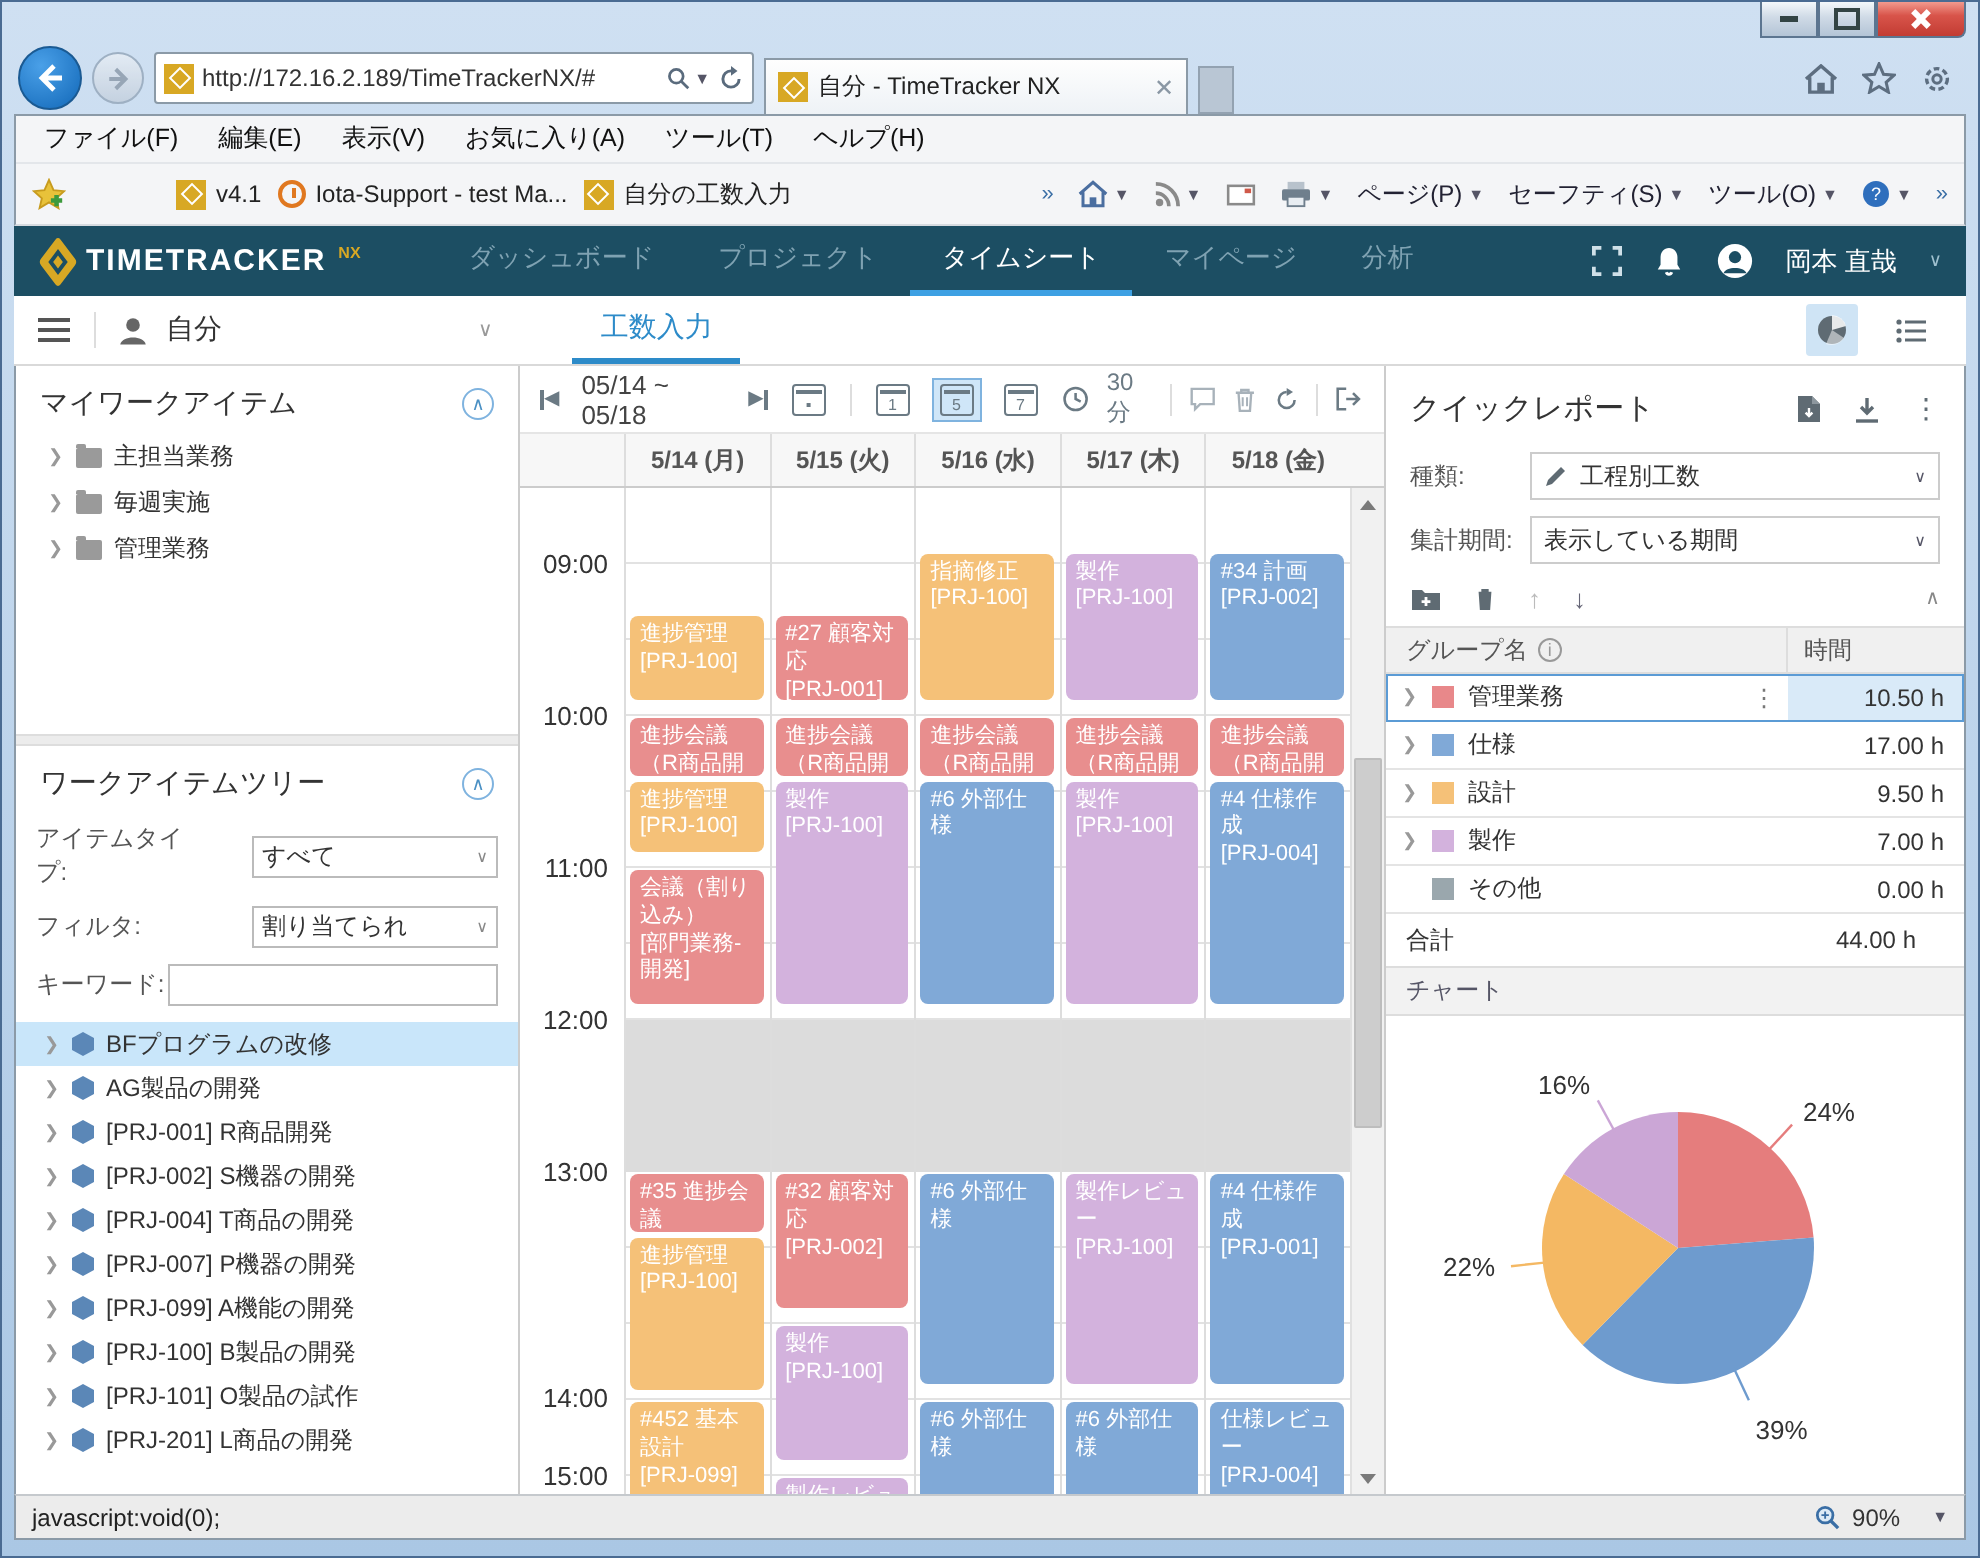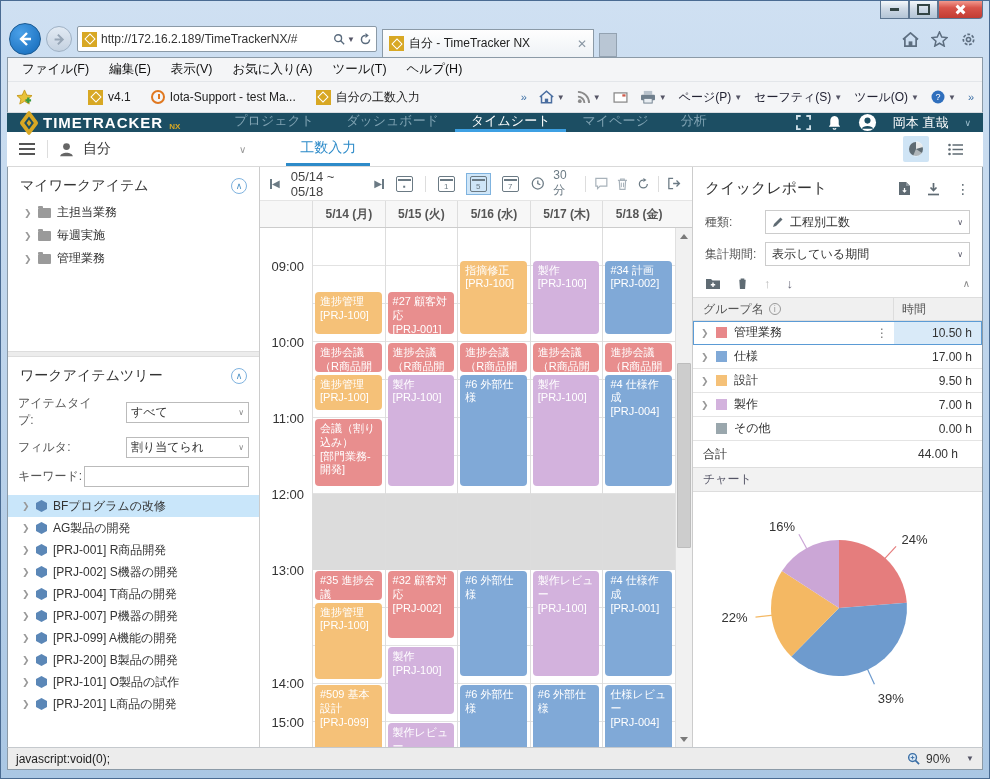--- a/index.html
+++ b/index.html
@@ -237,7 +237,7 @@
           <path d="M9 1 L11.4 6.5 L17 7 L12.8 10.8 L14 16 L9 13 L4 16 L5.2 10.8 L1 7 L6.6 6.5 Z" fill="#e8c23a" stroke="#c79b1e" stroke-width="1"></path>
           <path d="M10 12 H16 M13 9 V15" stroke="#3d9a3d" stroke-width="2.4"></path>
         </svg>
-      <span id="fav-items" style="display:flex;gap:20px;padding-left:41px;">
+      <span id="fav-items" style="display:flex;gap:8px;padding-left:41px;">
           <span class="favitem">
             <span class="favicon"></span>
             <span>v4.1</span>

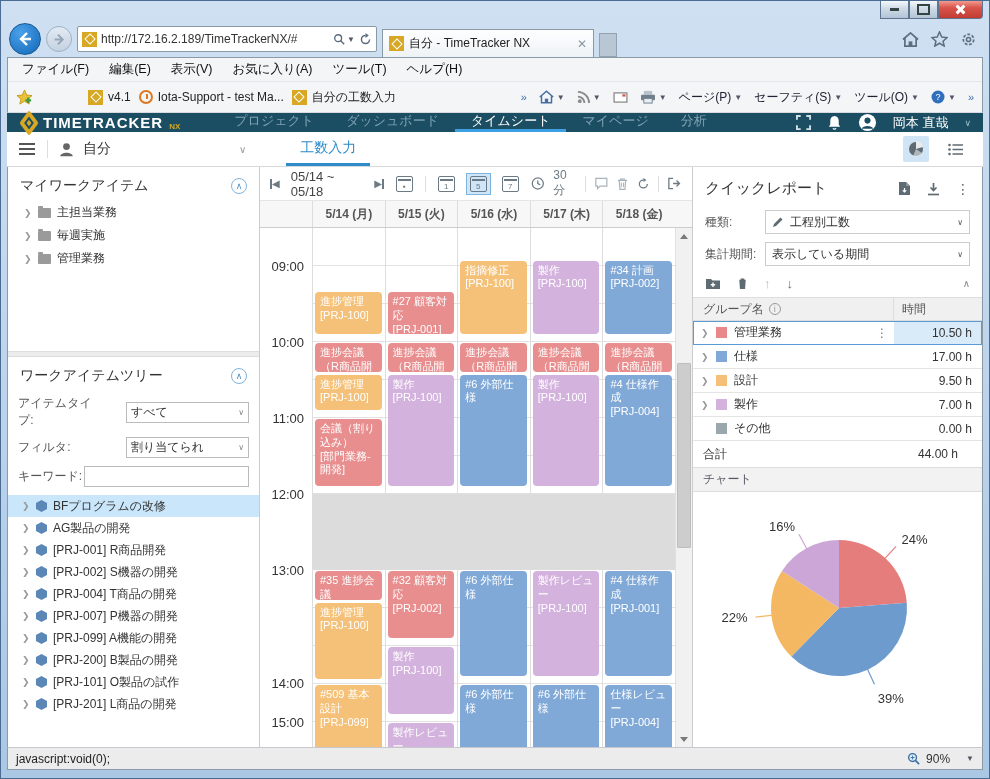--- a/index.html
+++ b/index.html
@@ -45,7 +45,7 @@
   .ico-clockfav::after{ content:""; position:absolute; left:5px; top:2px; width:2px; height:5px; background:#e07820; }
 
   
-  .appheader { height:19px; background:#1c4e63; display:flex; align-items:stretch; color:#fff; }
+  .appheader { height:35px; background:#1c4e63; display:flex; align-items:stretch; color:#fff; }
   .logo { display:flex; align-items:center; gap:6px; padding:0 10px 0 14px; }
   .logodiamond { width:16px; height:16px; background:#d8a824; transform:rotate(45deg) skew(8deg,8deg); border-radius:2px; position:relative;}
   .logodiamond::after { content:""; position:absolute; inset:4px; border:2px solid #1c4e63; }

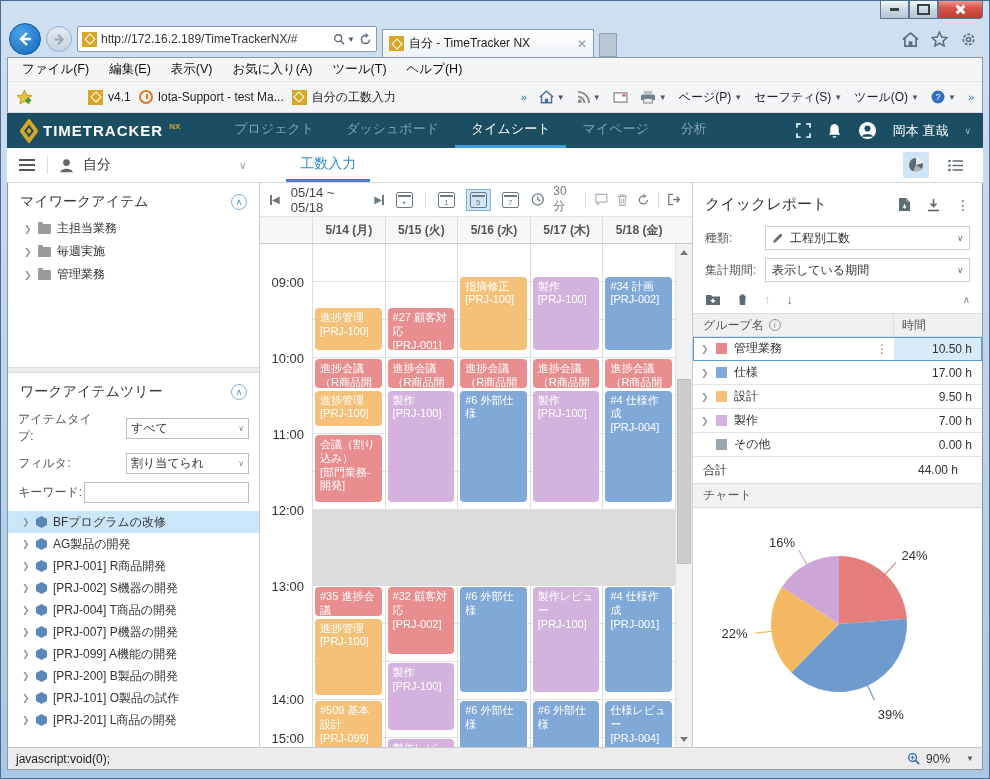--- a/index.html
+++ b/index.html
@@ -312,8 +312,8 @@
       <span class="logonx">NX</span>
     </div>
     <div class="appnav" id="app-nav">
+        <div class="navitem">ダッシュボード</div>
         <div class="navitem">プロジェクト</div>
-        <div class="navitem">ダッシュボード</div>
         <div class="navitem active">タイムシート</div>
         <div class="navitem">マイページ</div>
         <div class="navitem">分析</div>

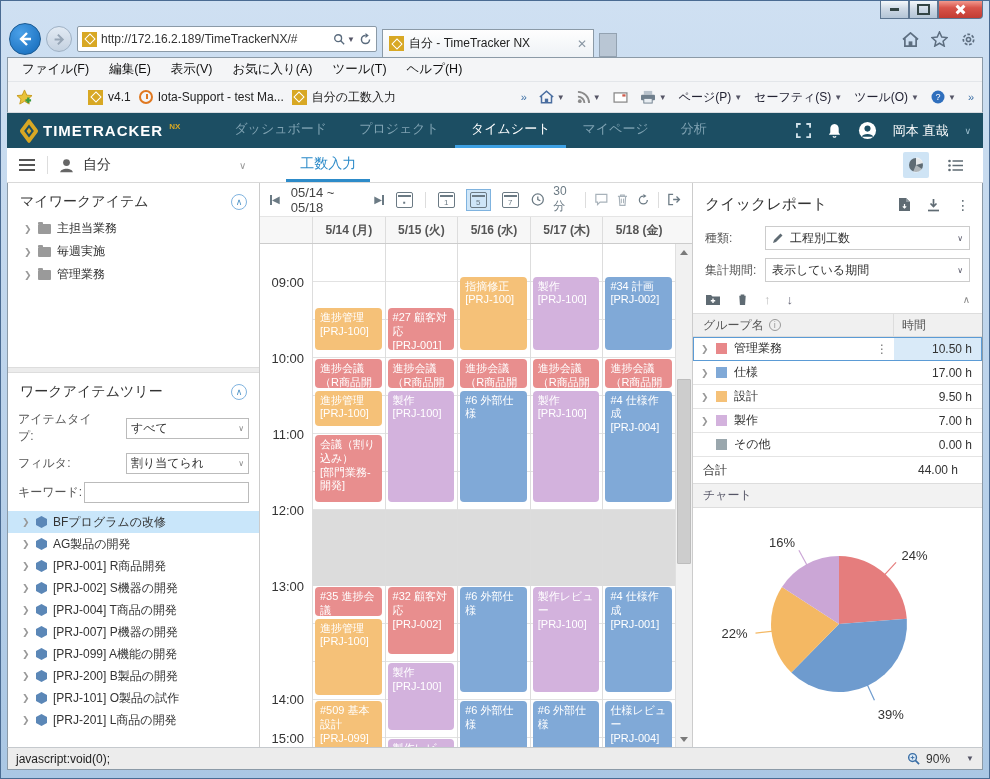--- a/index.html
+++ b/index.html
@@ -458,7 +458,7 @@
             <div class="projitem">
               <span class="twist">❯</span>
               <span class="hex"></span>
-              <span>[PRJ-200] B製品の開発</span>
+              <span>[PRJ-100] B製品の開発</span>
             </div>
             <div class="projitem">
               <span class="twist">❯</span>

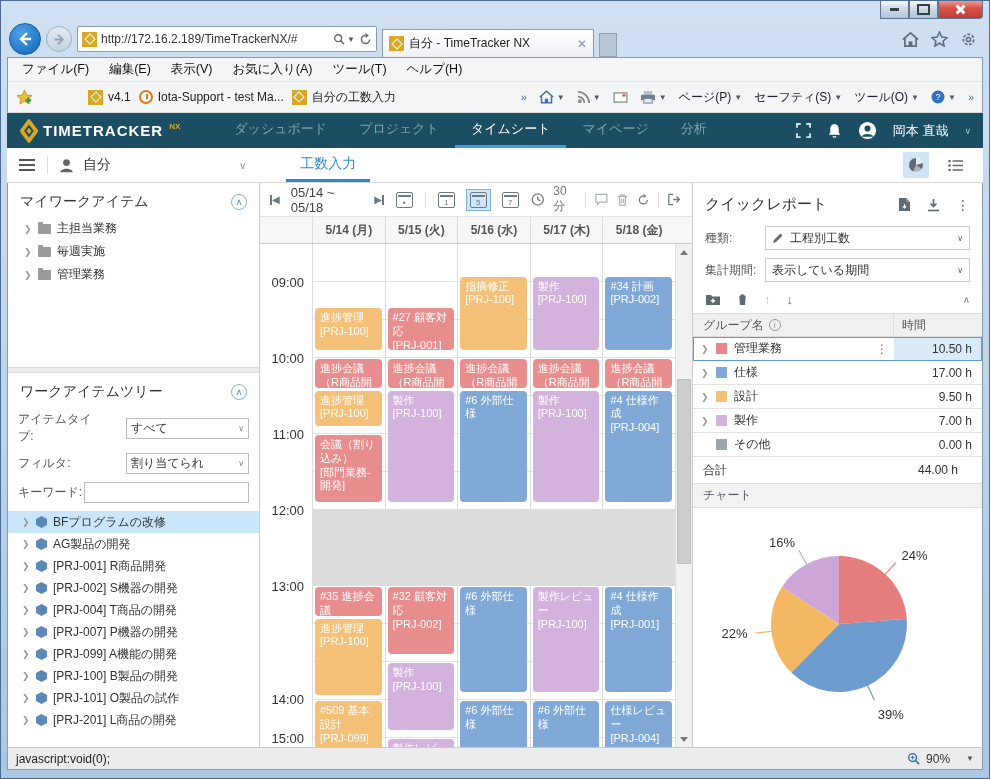--- a/index.html
+++ b/index.html
@@ -559,7 +559,7 @@
 [PRJ-002]</div>
               <div class="ev orange" style="top: 374.667px; height: 76.8px;">進捗管理
 [PRJ-100]</div>
-              <div class="ev orange" style="top: 457px; height: 73px;">#509 基本設計
+              <div class="ev orange" style="top: 457px; height: 73px;">#452 基本設計
 [PRJ-099]</div>
             </div>
             <div class="daycol">

